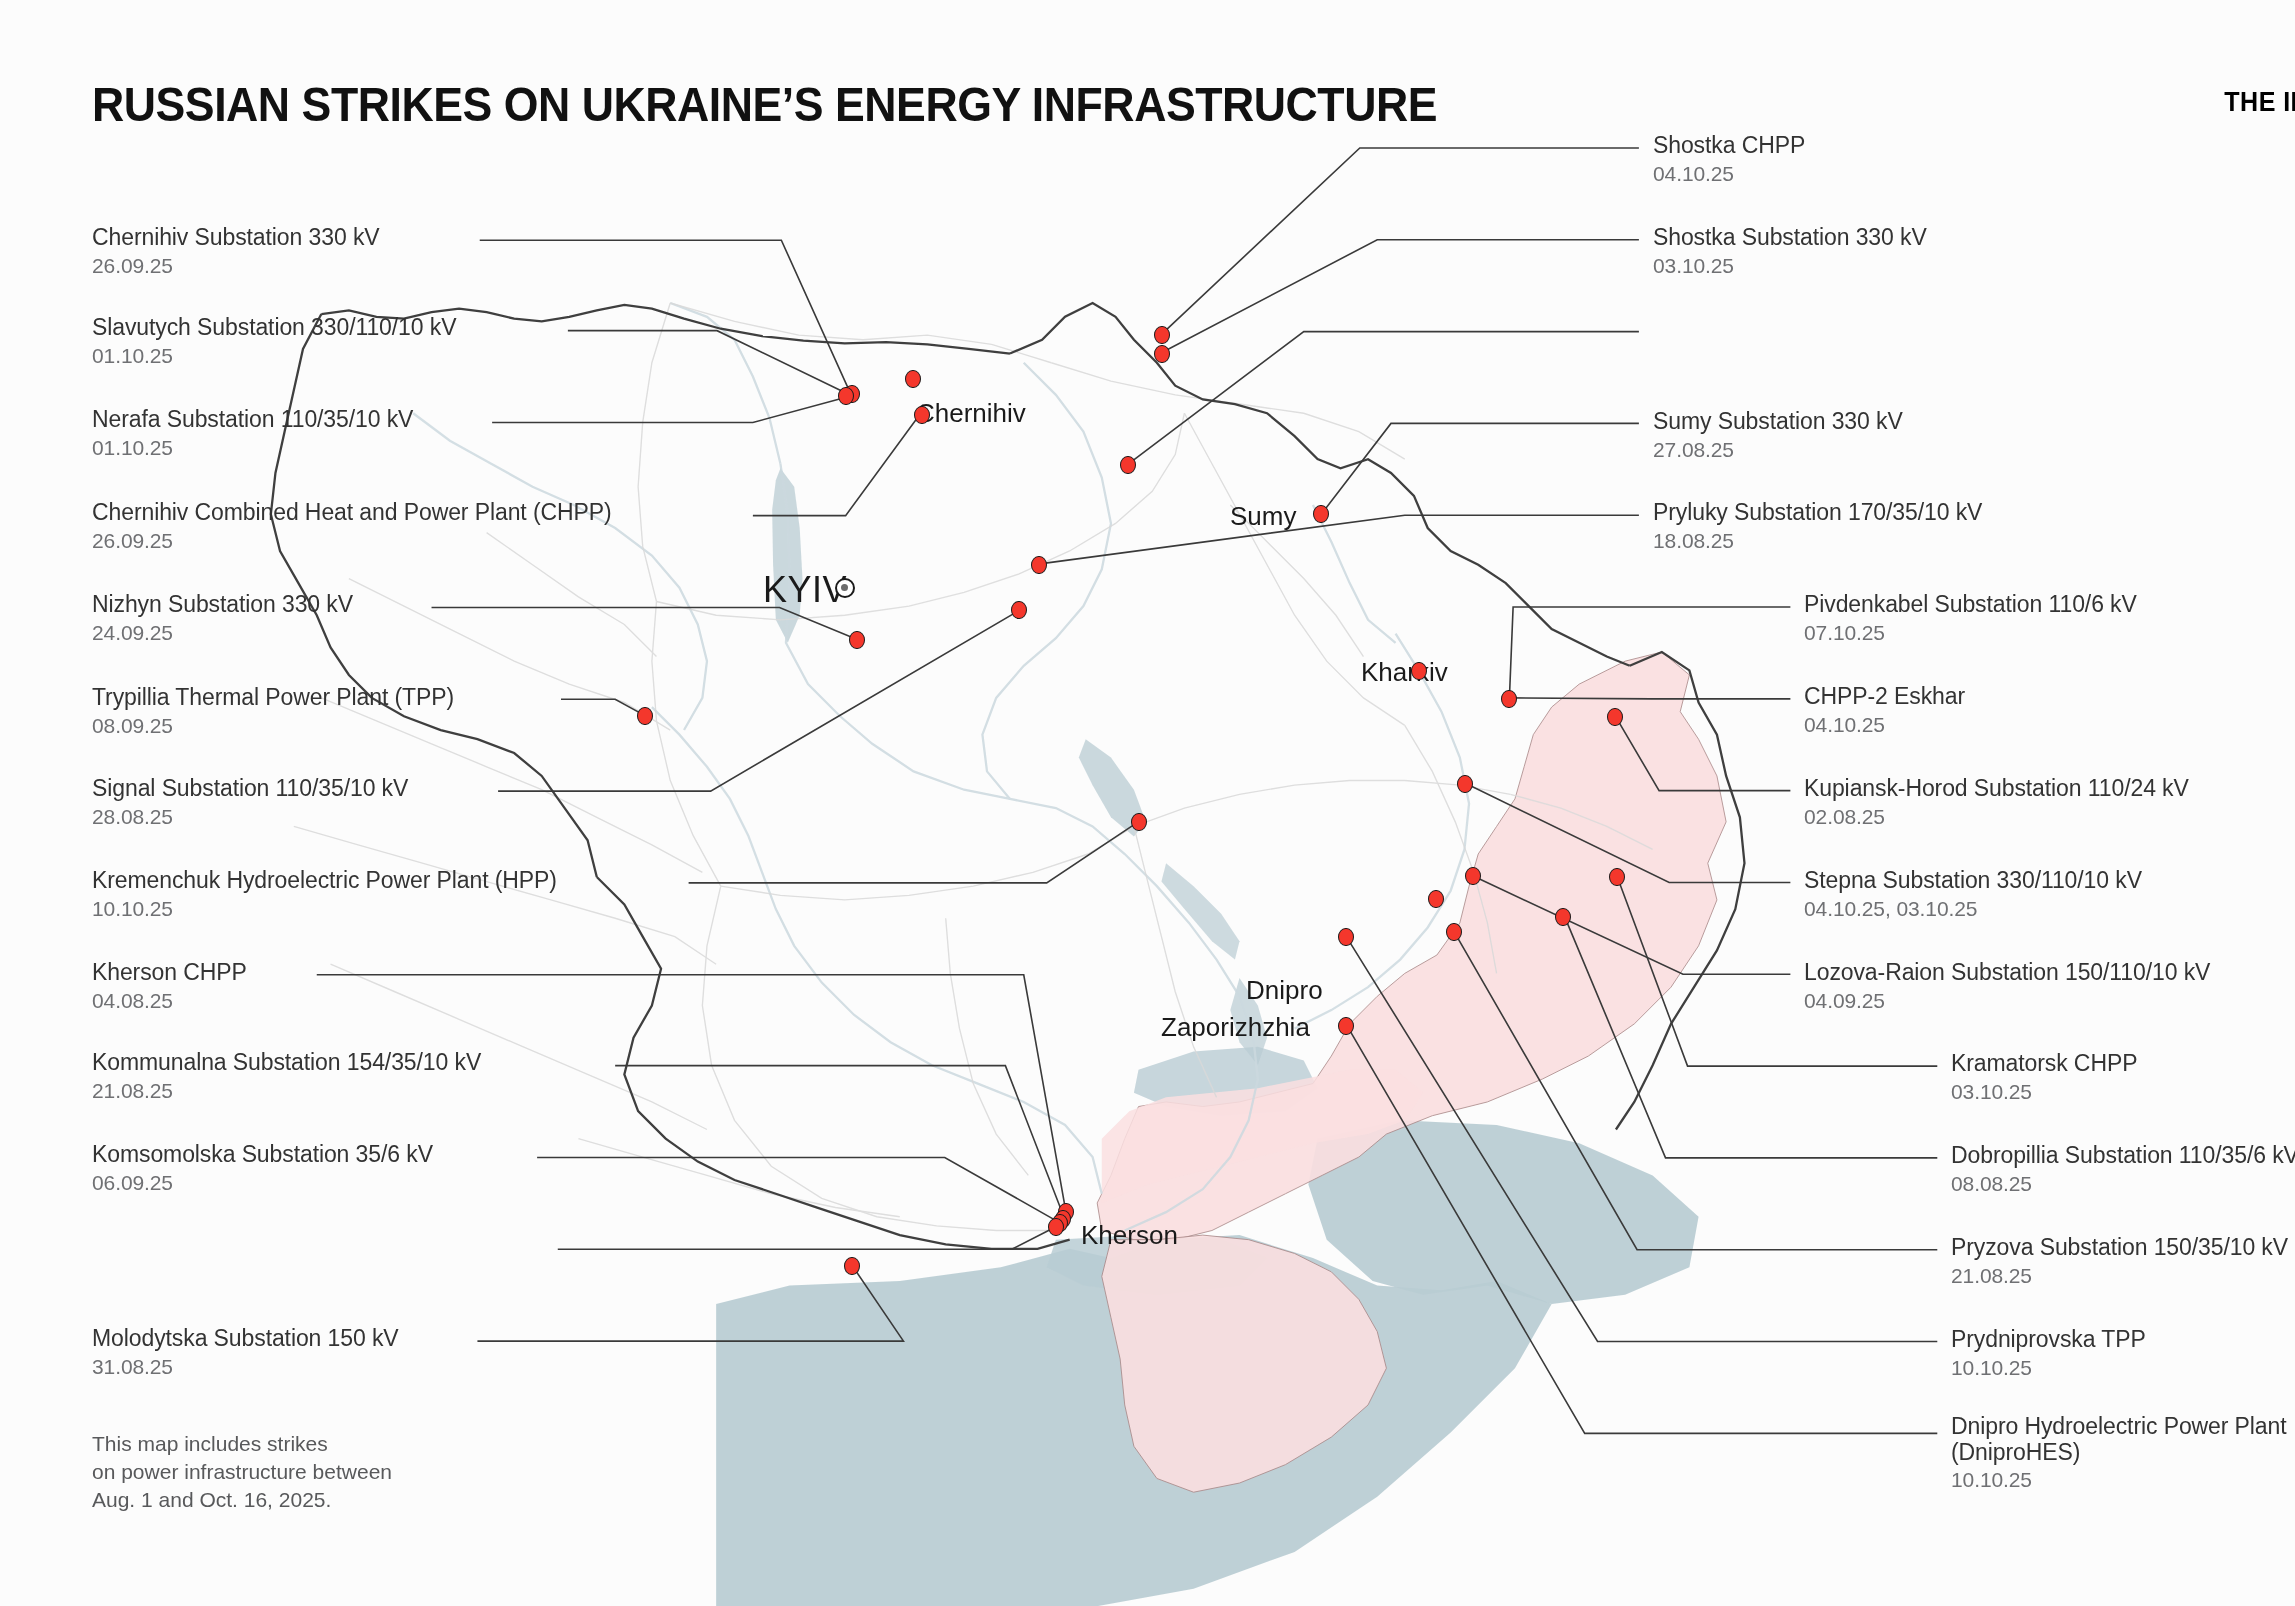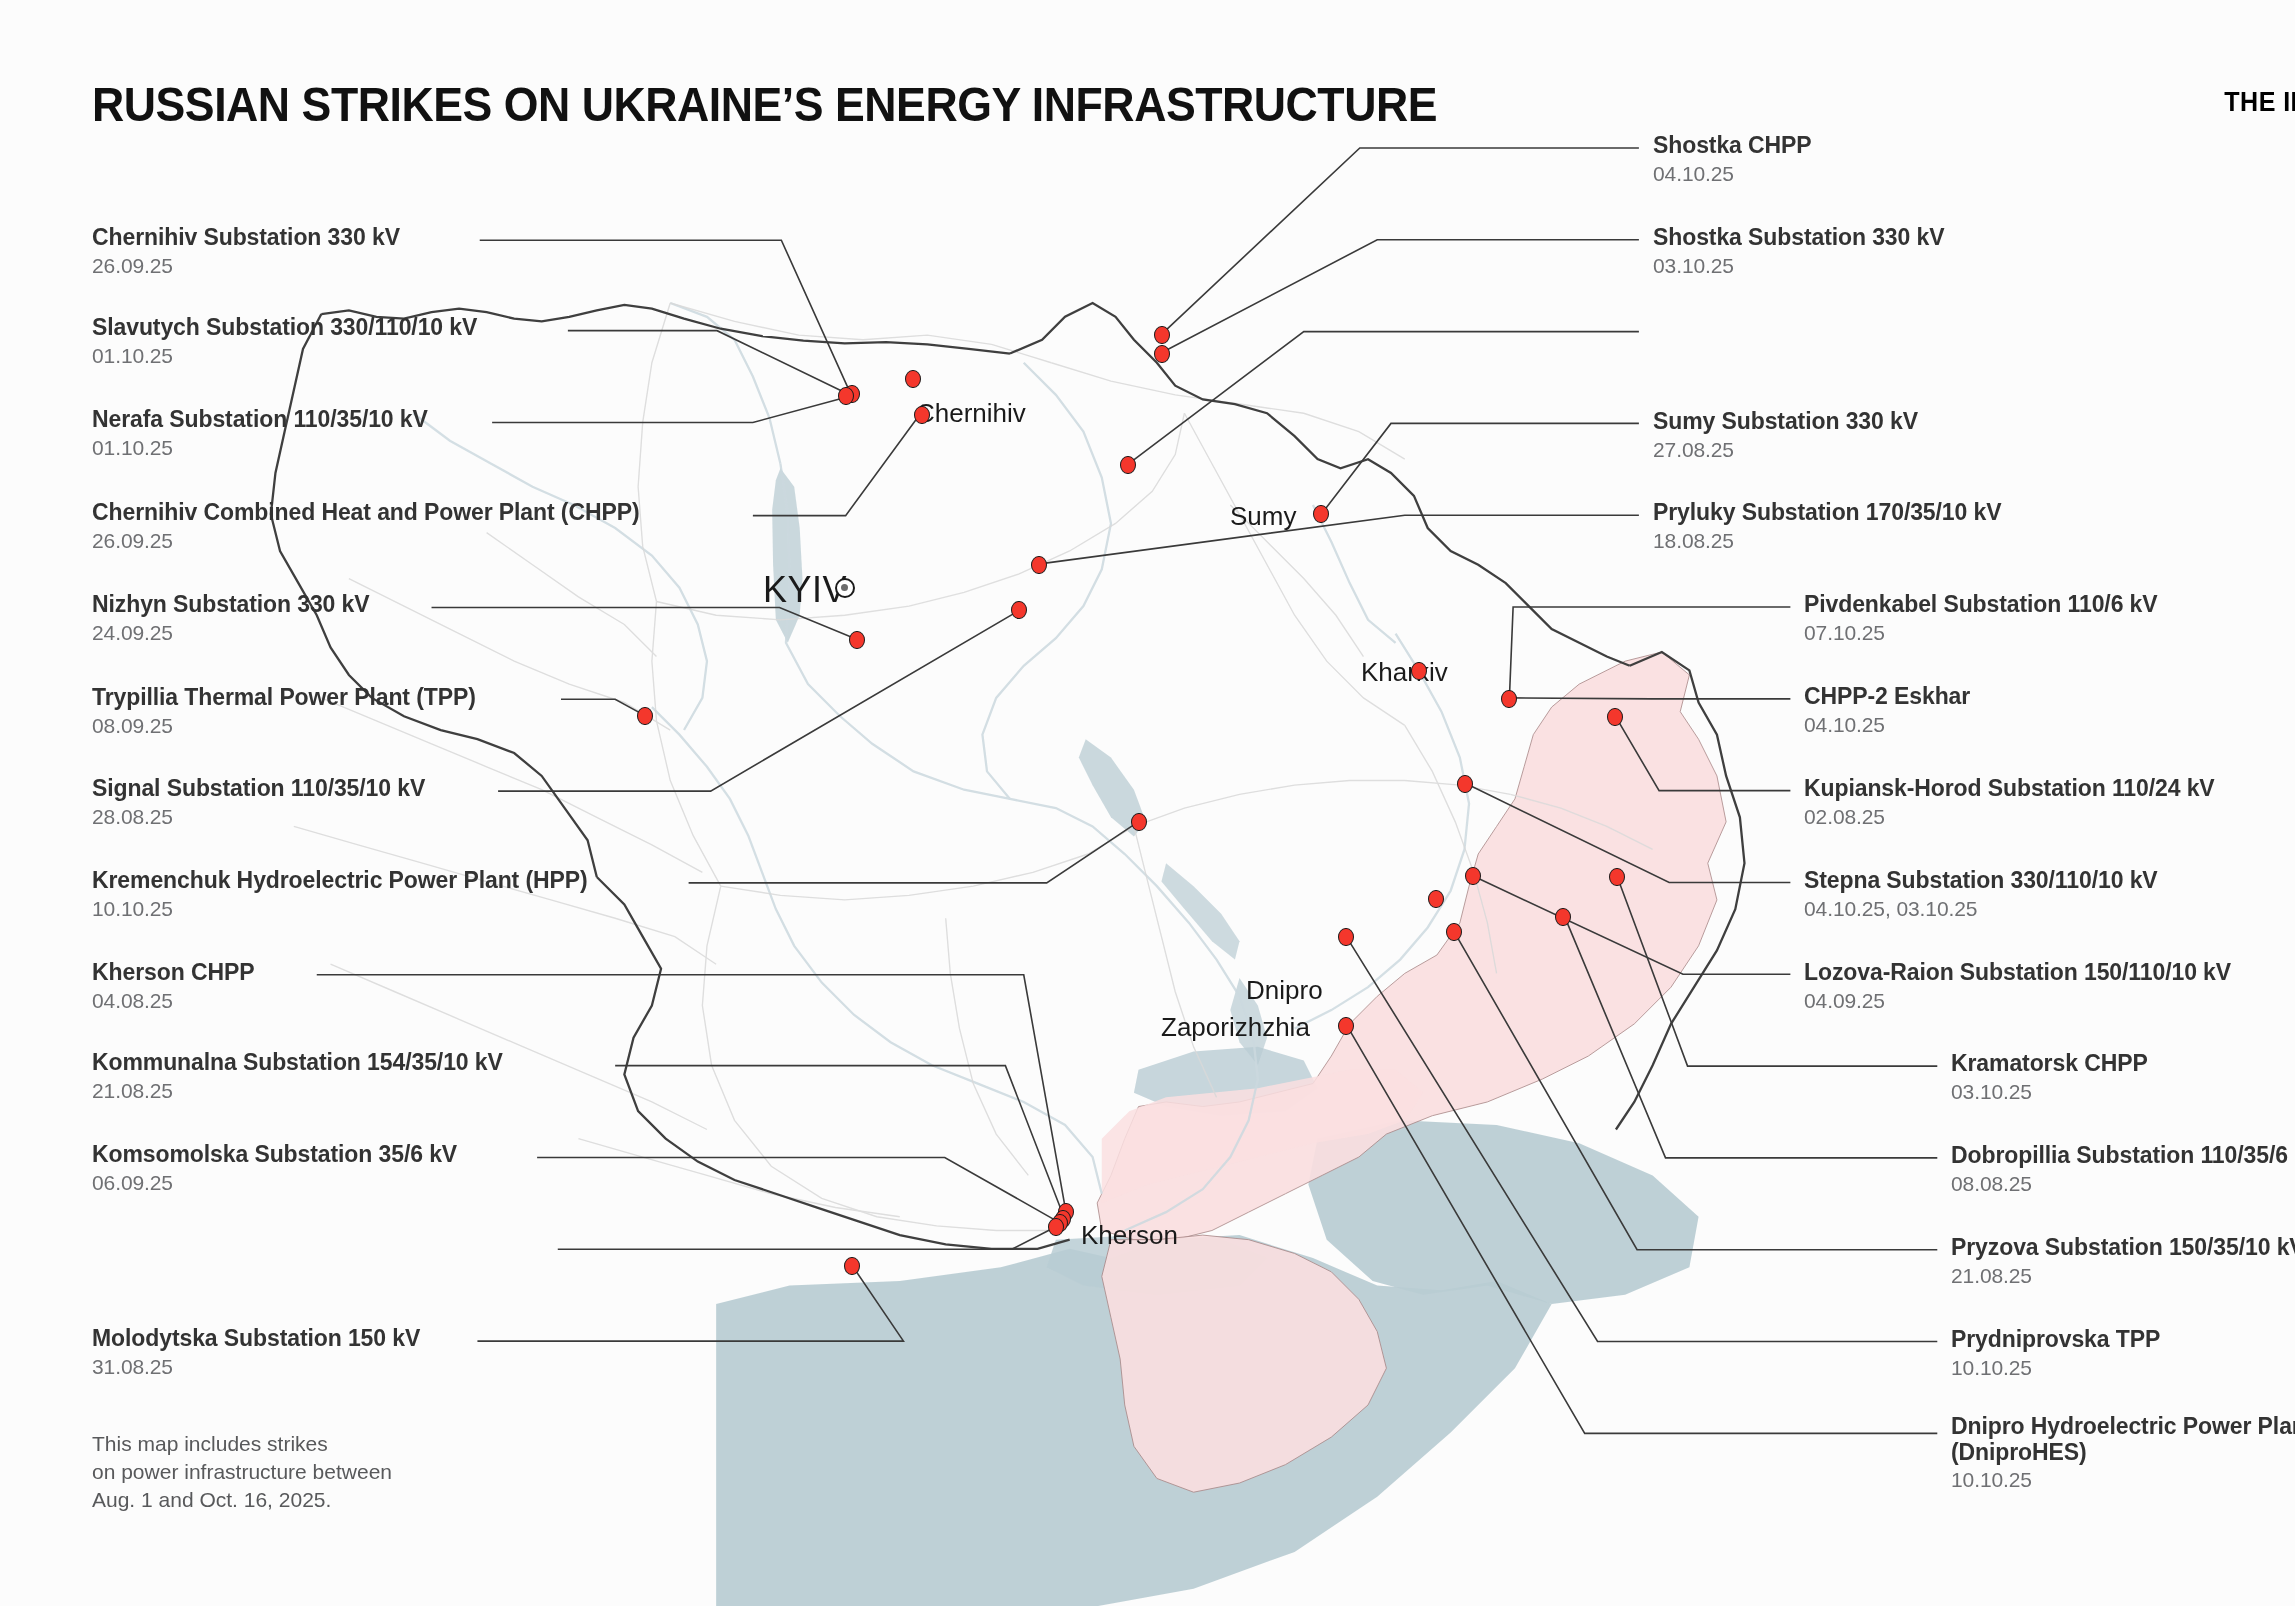--- a/index.html
+++ b/index.html
@@ -31,7 +31,7 @@
   
   .callout{position:absolute;white-space:nowrap;}
   .callout .cname{
-    font-size:23px;font-weight:bold;color:#333333;line-height:1.12;
+    font-size:23px;font-weight:normal;color:#333333;line-height:1.12;
     letter-spacing:-0.1px;
   }
   .callout .cdate{

